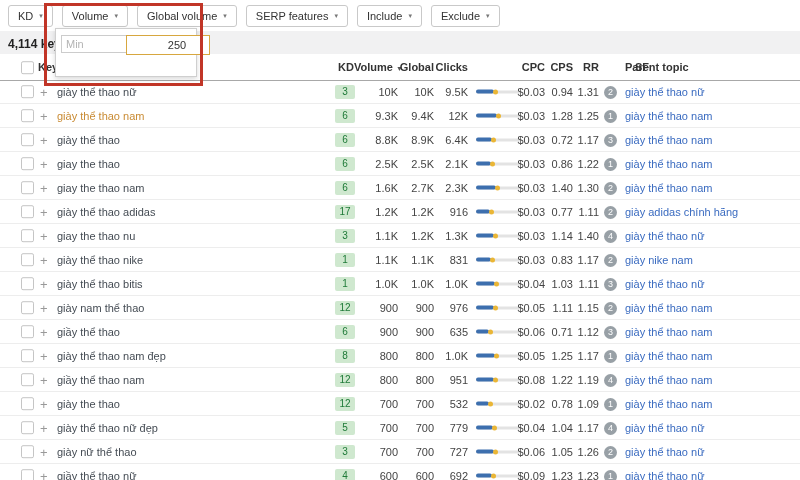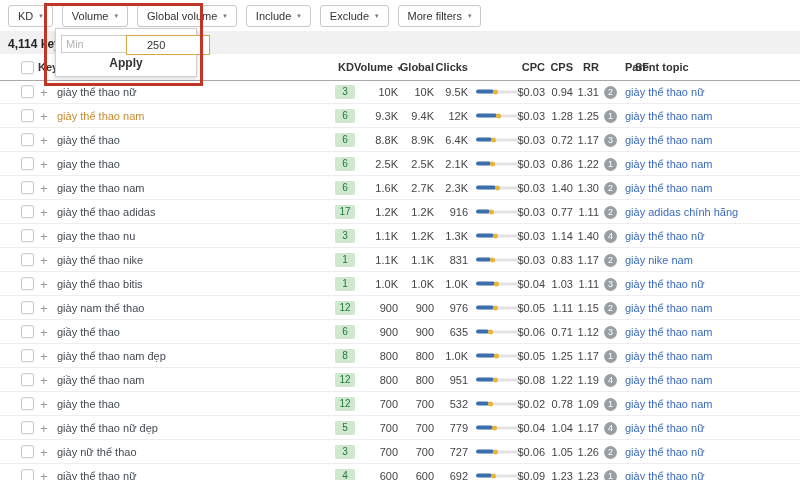--- a/index.html
+++ b/index.html
@@ -78,6 +78,10 @@
       <span class="caret">▾</span>
     </button>
   <button class="fbtn">
+      <span>SERP features</span>
+      <span class="caret">▾</span>
+    </button>
+  <button class="fbtn">
       <span>Include</span>
       <span class="caret">▾</span>
     </button>

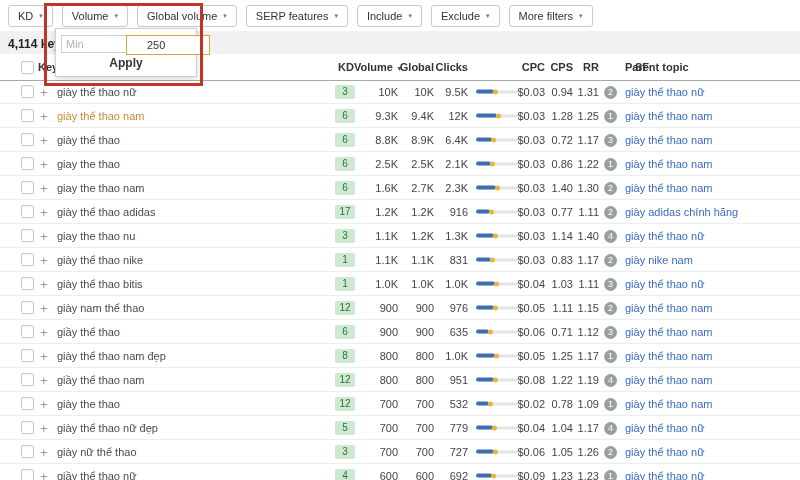--- a/index.html
+++ b/index.html
@@ -89,10 +89,6 @@
       <span>Exclude</span>
       <span class="caret">▾</span>
     </button>
-  <button class="fbtn">
-      <span>More filters</span>
-      <span class="caret">▾</span>
-    </button>
 </div>
 
 <div class="count-band"></div>

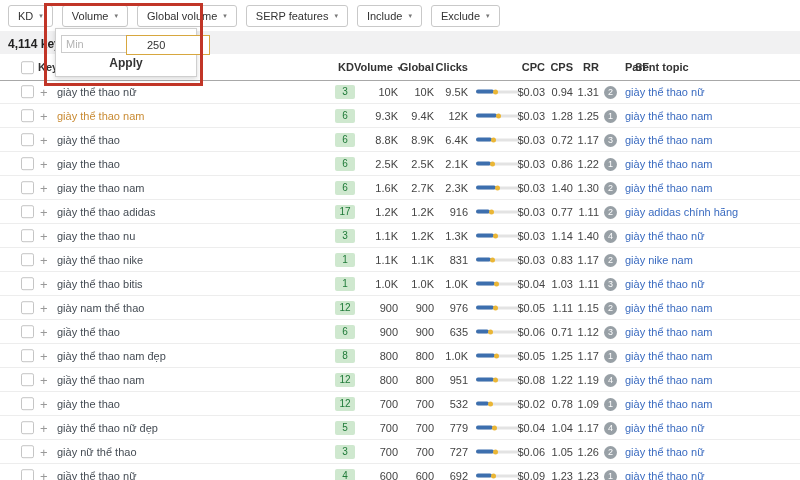--- a/index.html
+++ b/index.html
@@ -23,7 +23,7 @@
   .inp{height:16px;font-family:inherit;font-size:11px;color:#333;background:#fff;outline:none;}
   .inp-min{width:56px;border:1px solid #ccc;border-right:none;padding:0 4px;}
   .inp-min::placeholder{color:#b3b3b3;}
-  .inp-val{width:60px;border:1px solid #d7a73f;padding-left:20px;}
+  .inp-val{width:60px;border:1px solid #d7a73f;text-align:center;padding-left:20px;}
   .apply-btn{position:absolute;bottom:4px;left:0;width:100%;text-align:center;background:none;border:none;
     font-family:inherit;font-size:12px;font-weight:bold;color:#333;cursor:pointer;padding:2px 0;}
   

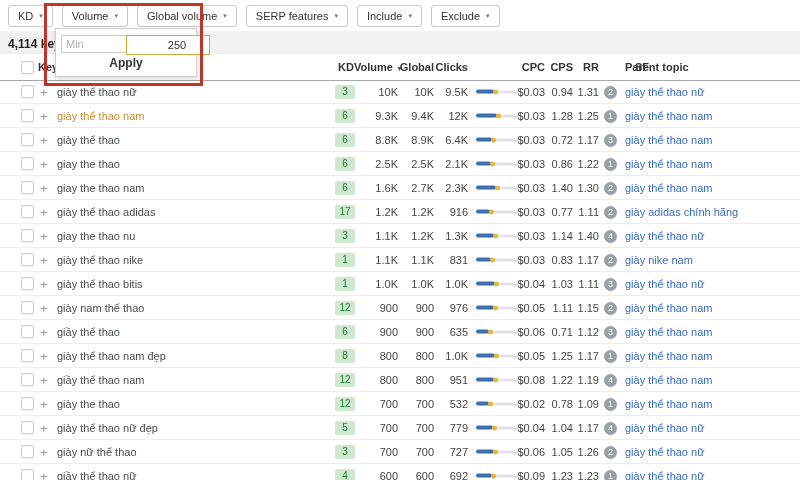--- a/index.html
+++ b/index.html
@@ -456,7 +456,6 @@
     <input class="inp inp-min" type="text" placeholder="Min" style="">
     <input class="inp inp-val" type="text" value="250" style="">
   </div>
-  <button class="apply-btn">Apply</button>
 </div>
 
 <div class="red-box"></div>

